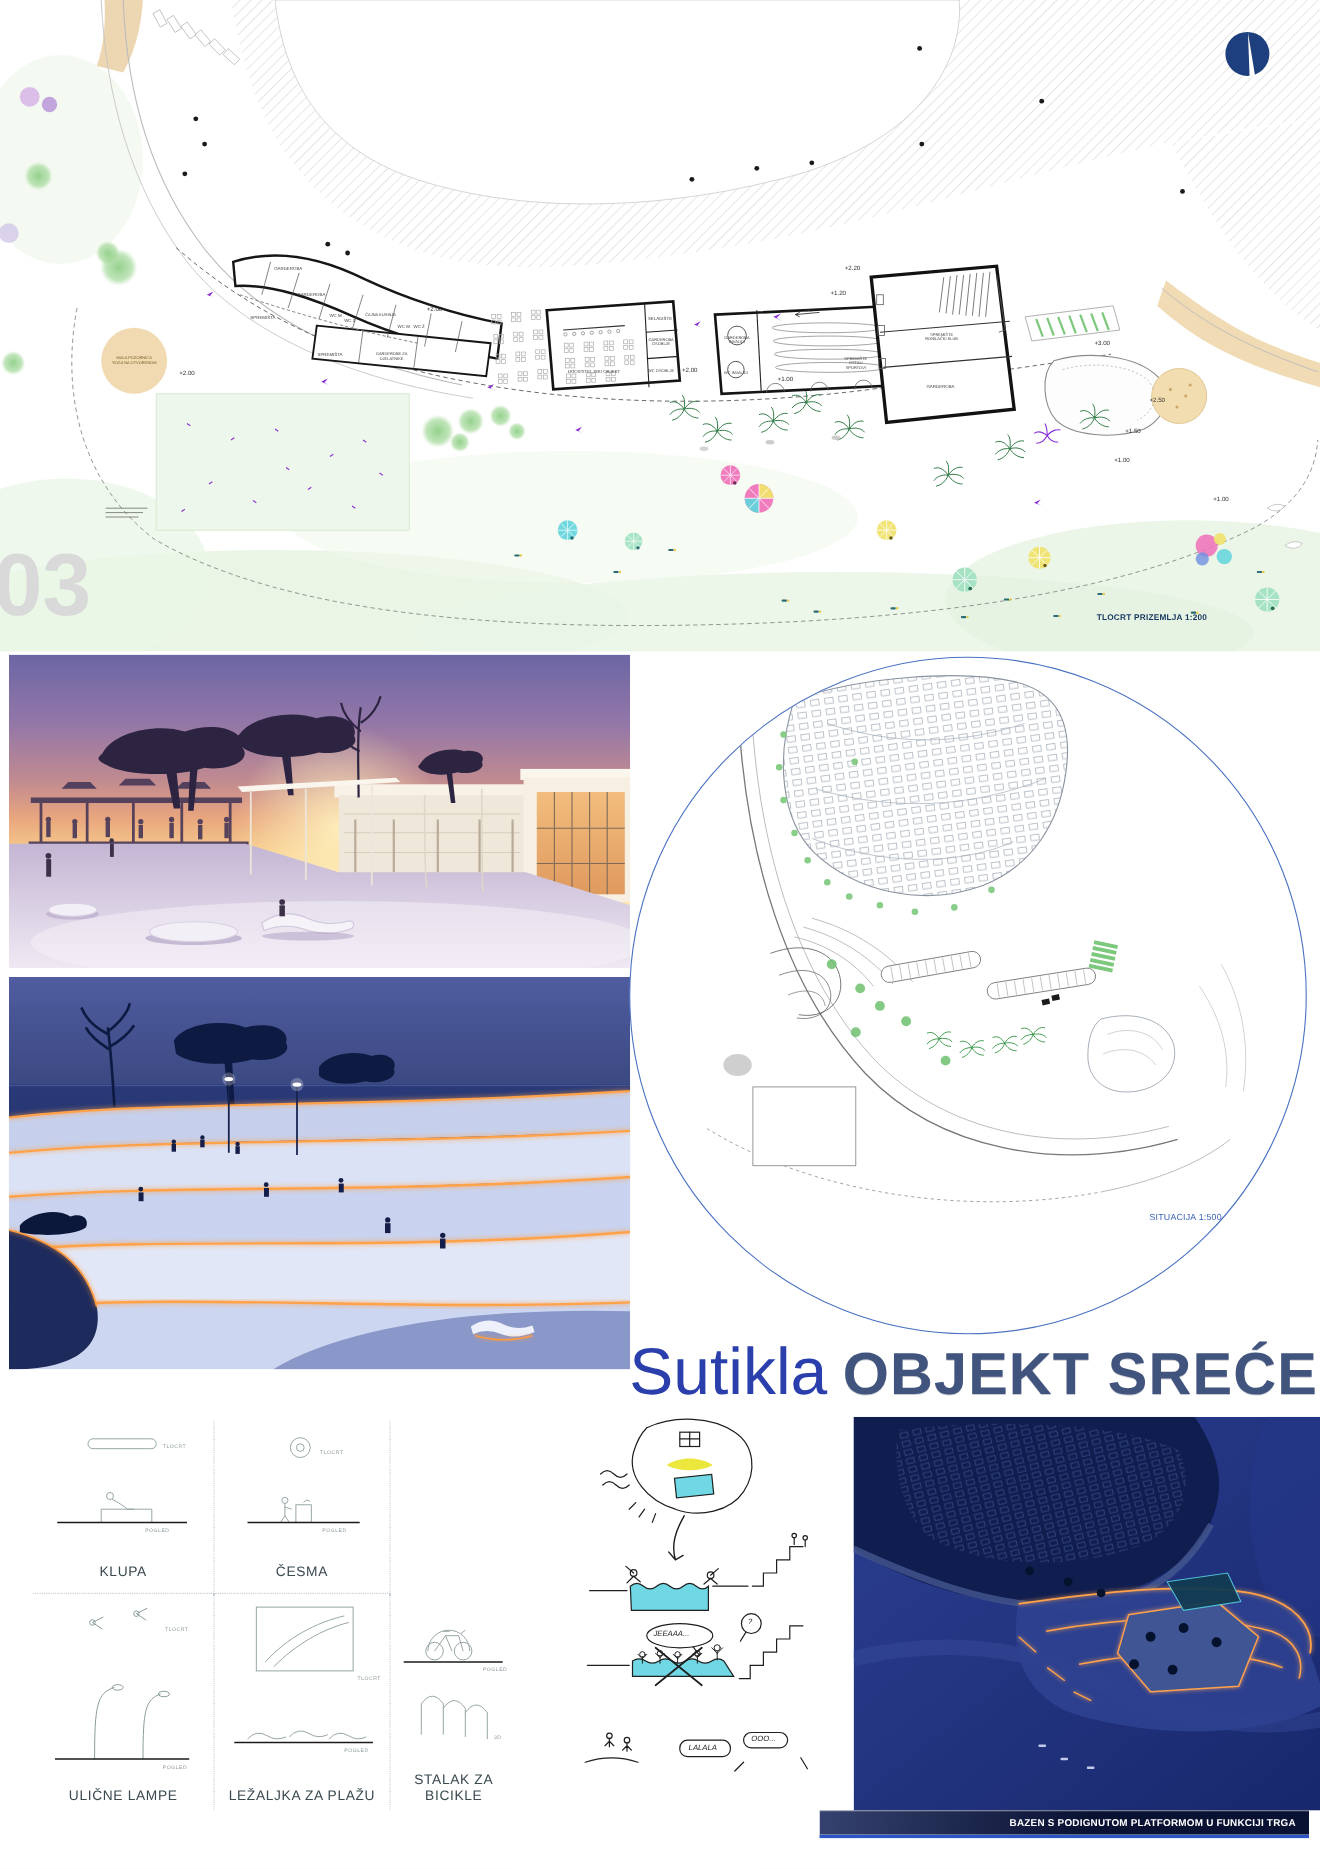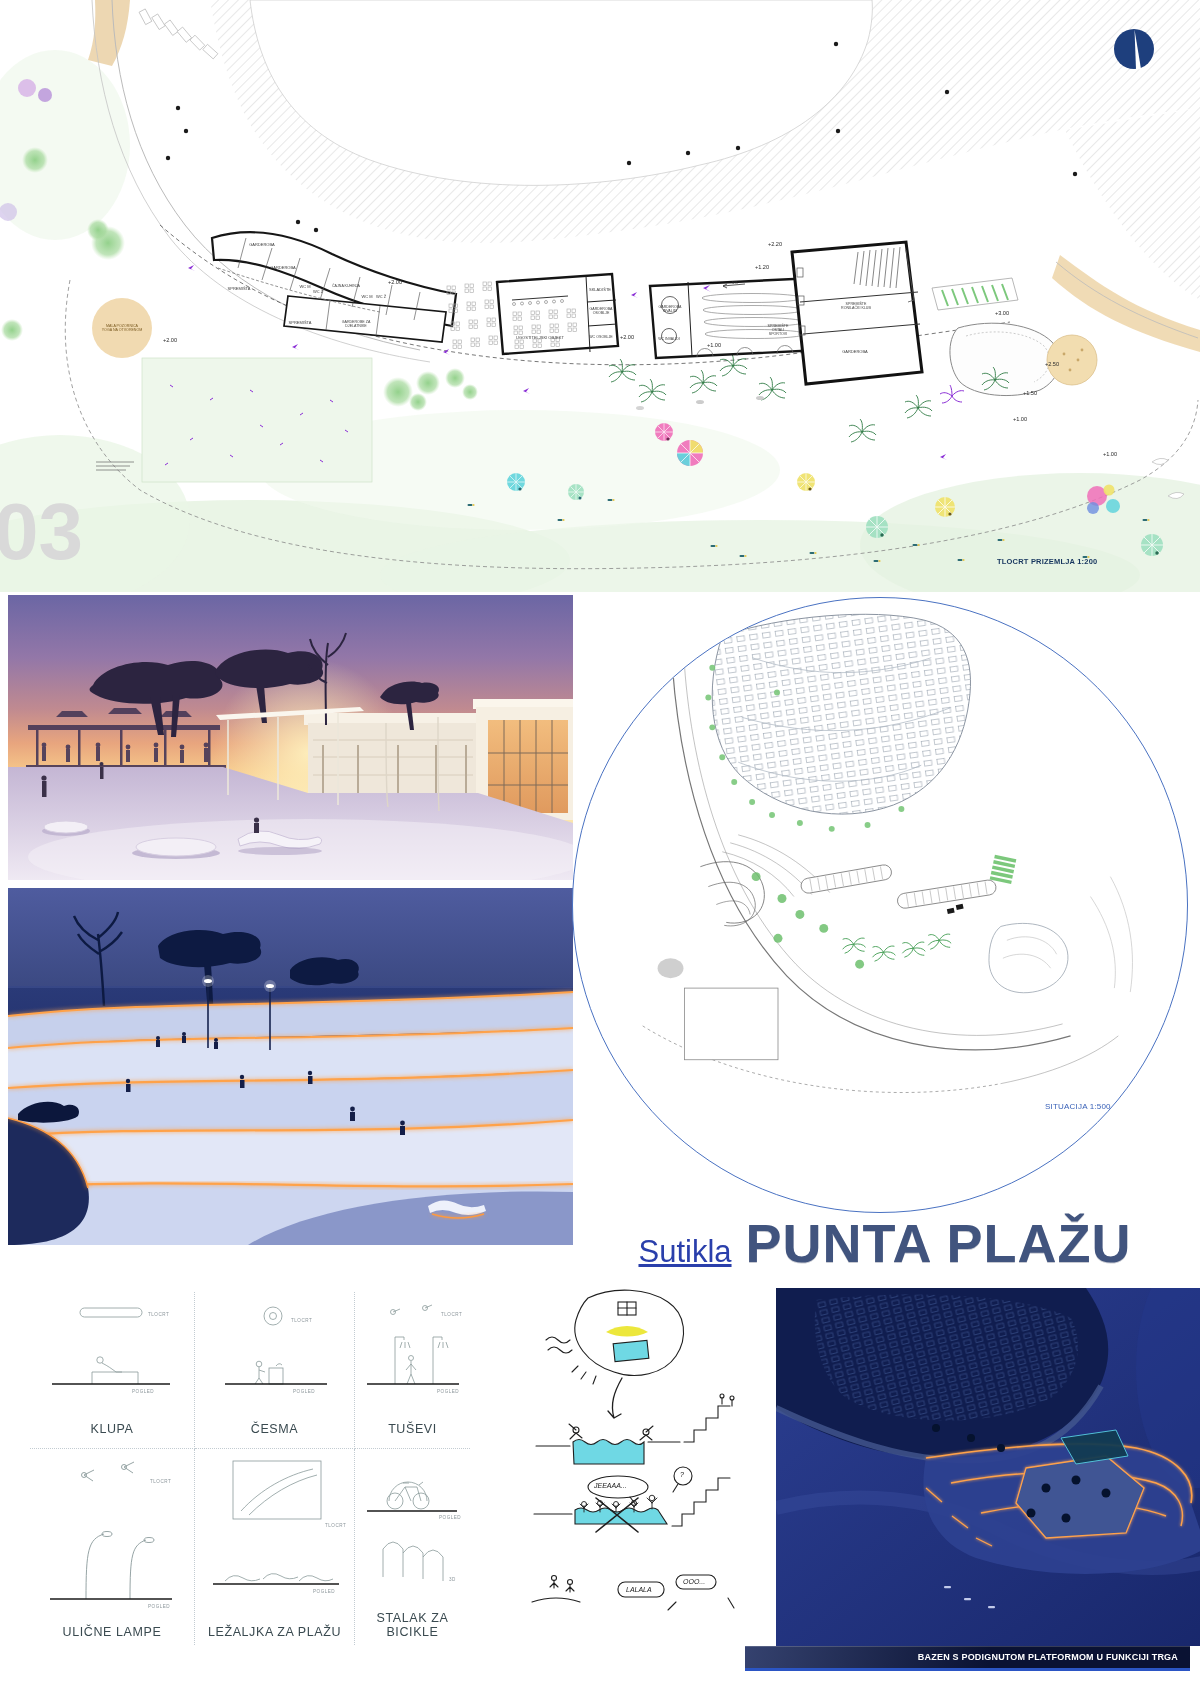--- a/index.html
+++ b/index.html
@@ -26,7 +26,7 @@
   .situ-label{position:absolute;left:1045px;top:1102px;font-size:8px;font-weight:400;color:#3a62b8;letter-spacing:.2px;}
   
   #title{left:572px;top:1212px;width:626px;height:64px;text-align:center;white-space:nowrap;}
-  #title .pfx{font-size:31px;font-weight:400;color:#2a3fab;margin-right:14px;text-decoration:underline;}
+  #title .pfx{font-size:60px;font-weight:400;color:#2a3fab;margin-right:14px;}
   #title .main{font-size:54px;font-weight:700;color:#41547e;letter-spacing:1px;
       text-shadow:0 1px 0 rgba(30,40,70,.25);}
   

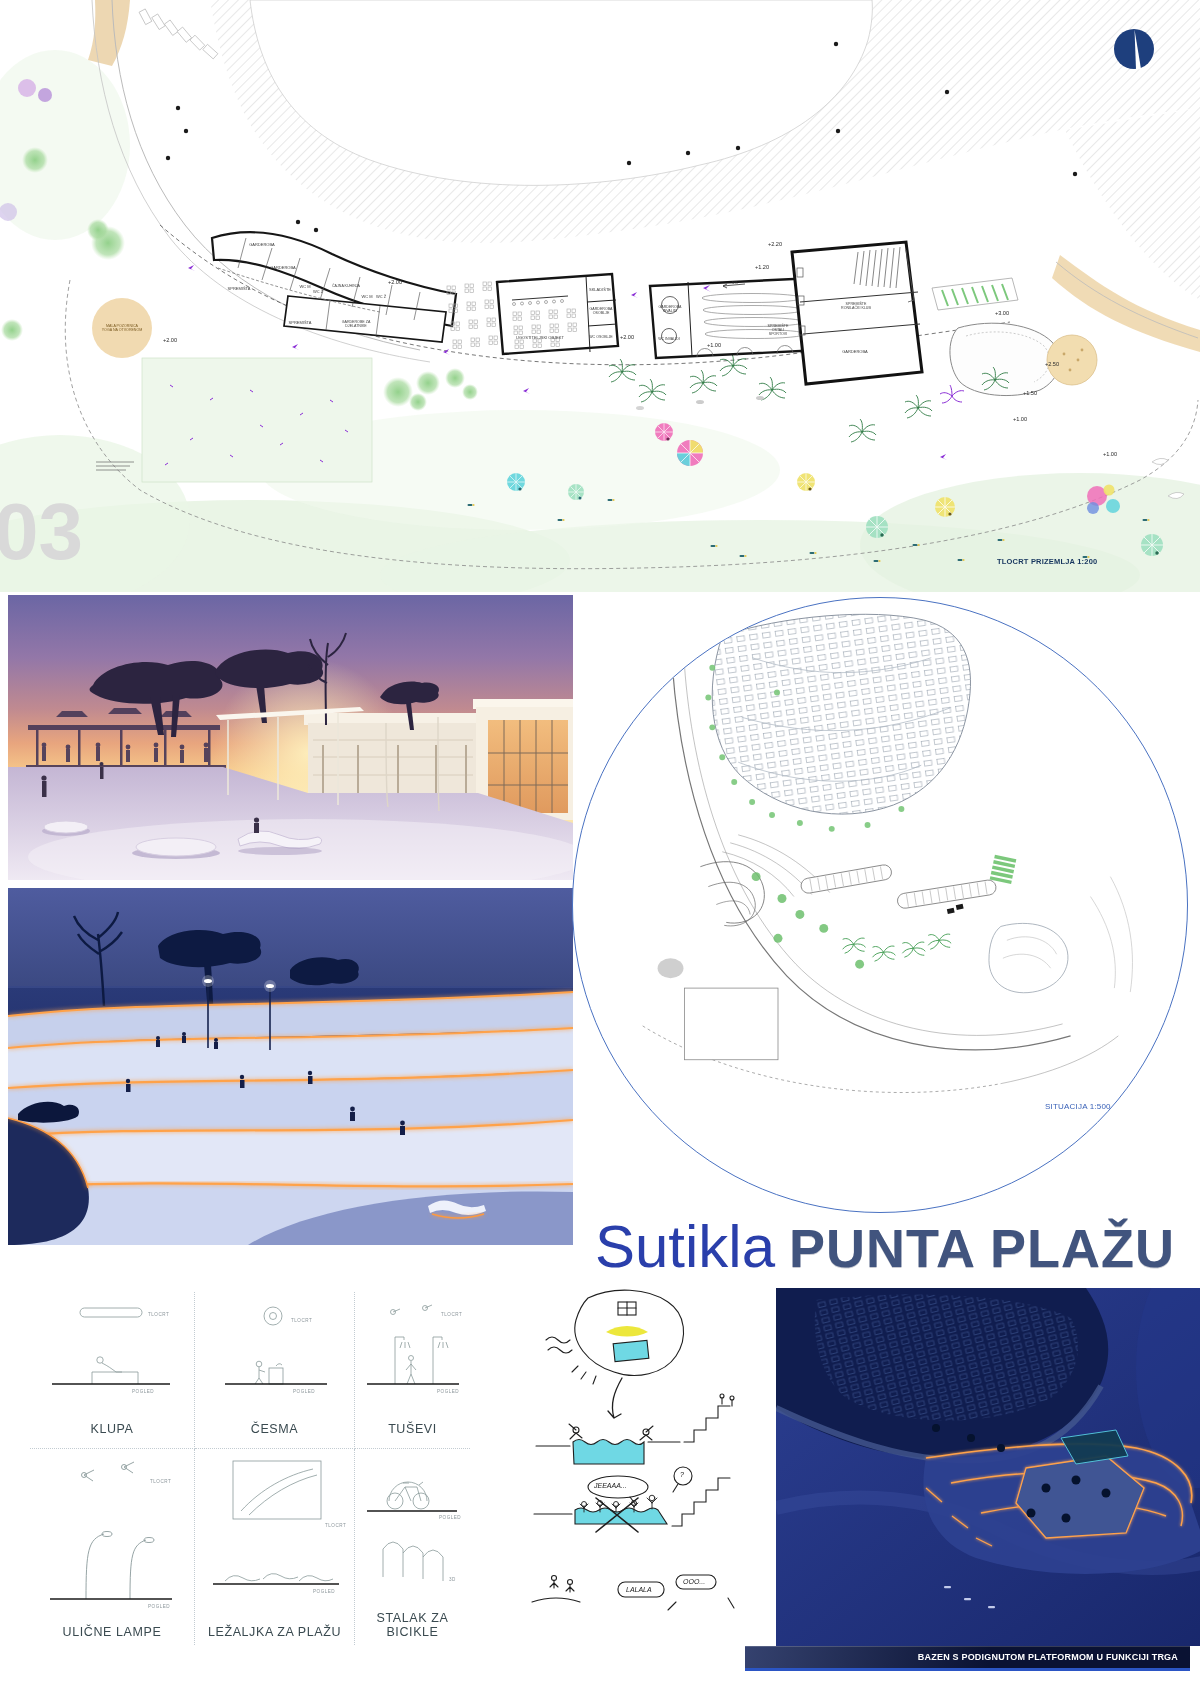--- a/index.html
+++ b/index.html
@@ -662,7 +662,7 @@
   <div class="situ-label abs">SITUACIJA 1:500</div>
 
   <div id="title" class="abs">
-    <span class="pfx">Sutikla</span><span class="main">PUNTA PLAŽU</span>
+    <span class="pfx">Sutikla</span><span class="main">OBJEKT SREĆE</span>
   </div>
 
   <div id="furn" class="abs">

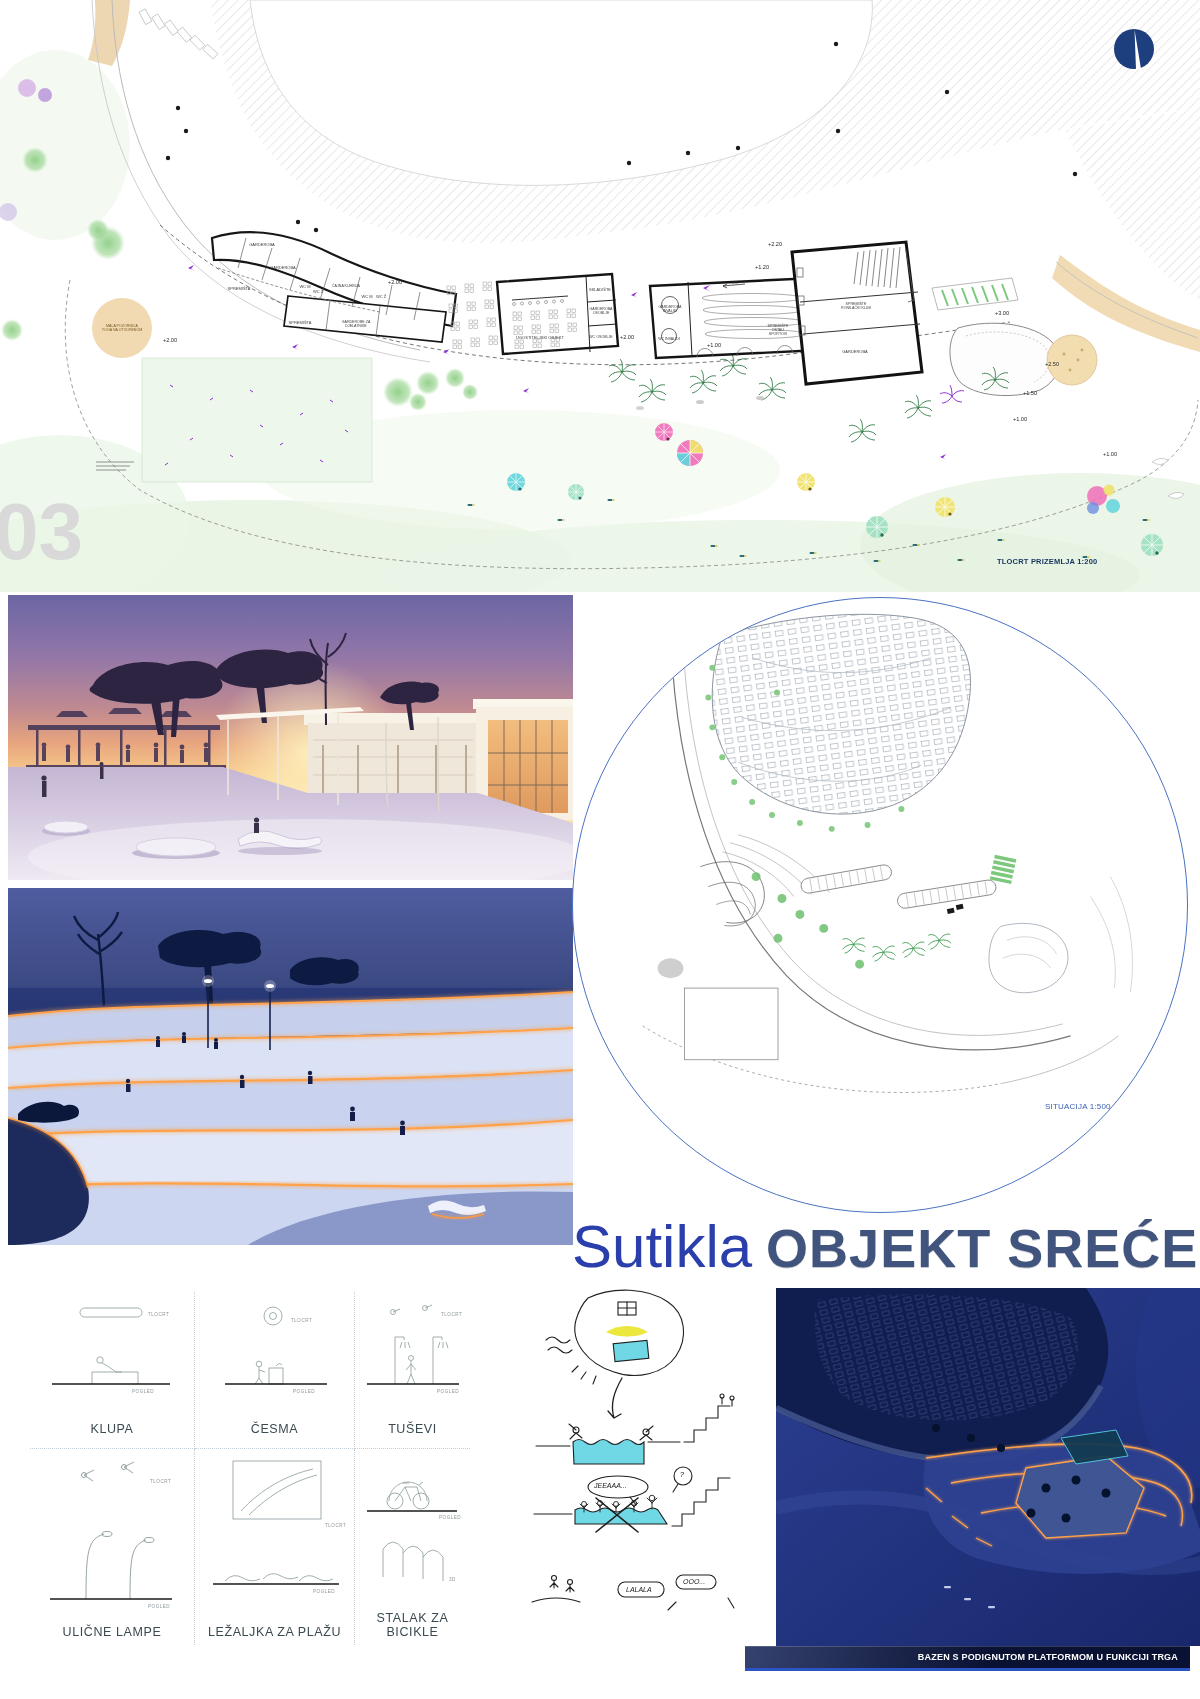--- a/index.html
+++ b/index.html
@@ -699,24 +699,6 @@
       <div class="flabel">ČESMA</div>
     </div>
 
-    <div class="fcell c3 r1">
-      <svg width="115" height="120" viewBox="0 0 115 120">
-        <g stroke="#8a9a9b" fill="none" stroke-width="0.8">
-          <circle cx="38" cy="20" r="2.5"></circle>
-            <path d="M38,20 l7,-3"></path>
-          <circle cx="70" cy="16" r="2.5"></circle>
-            <path d="M70,16 l7,-3"></path>
-          <path d="M40,45 V92 M40,45 h9 M49,45 v3 M47,50 l-2,6 M50,50 l0,6 M53,50 l2,6"></path>
-          <circle cx="56" cy="66" r="2.5"></circle>
-            <path d="M56,69 V82 M56,82 l-4,10 M56,82 l4,10 M56,72 l-5,6 M56,72 l5,6"></path>
-          <path d="M78,45 V92 M78,45 h9 M87,45 v3 M85,50 l-2,6 M88,50 l0,6 M91,50 l2,6"></path>
-        </g>
-        <line x1="12" y1="92" x2="104" y2="92" stroke="#1a1a1a" stroke-width="1.4"></line>
-      </svg>
-      <div class="tag" style="left:86px;top:20px">TLOCRT</div>
-      <div class="tag" style="left:82px;top:97px">POGLED</div>
-      <div class="flabel">TUŠEVI</div>
-    </div>
 
     <div class="fcell c1 r2 bR">
       <svg width="165" height="168" viewBox="0 0 165 168">

